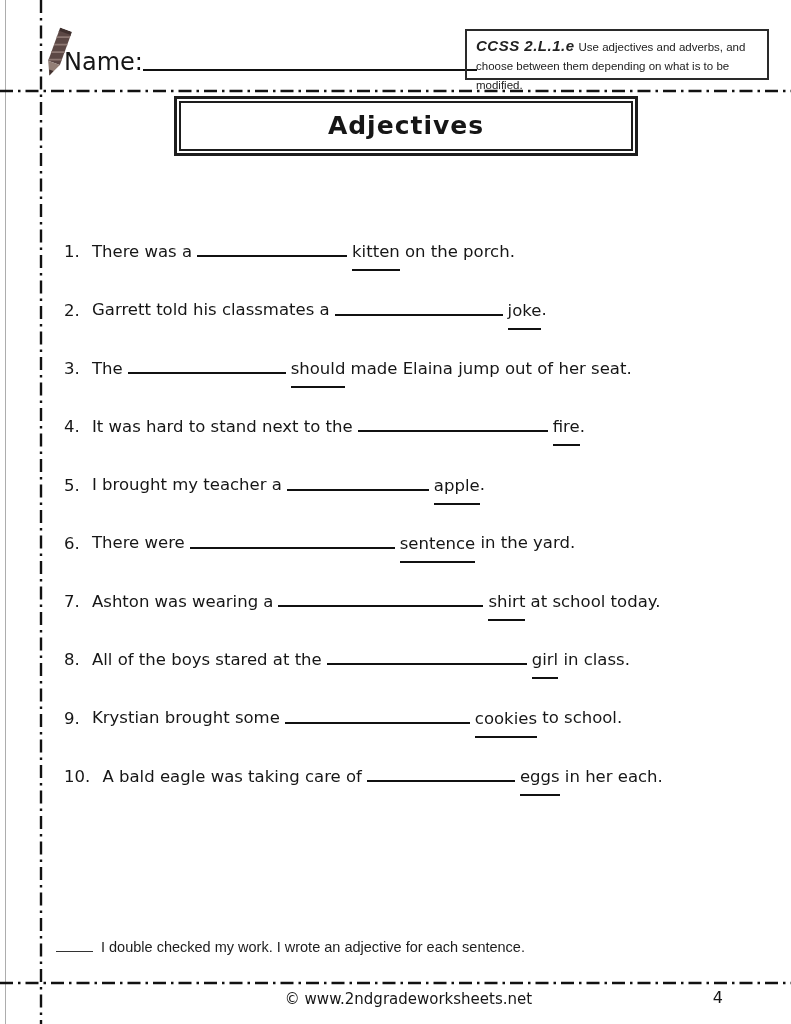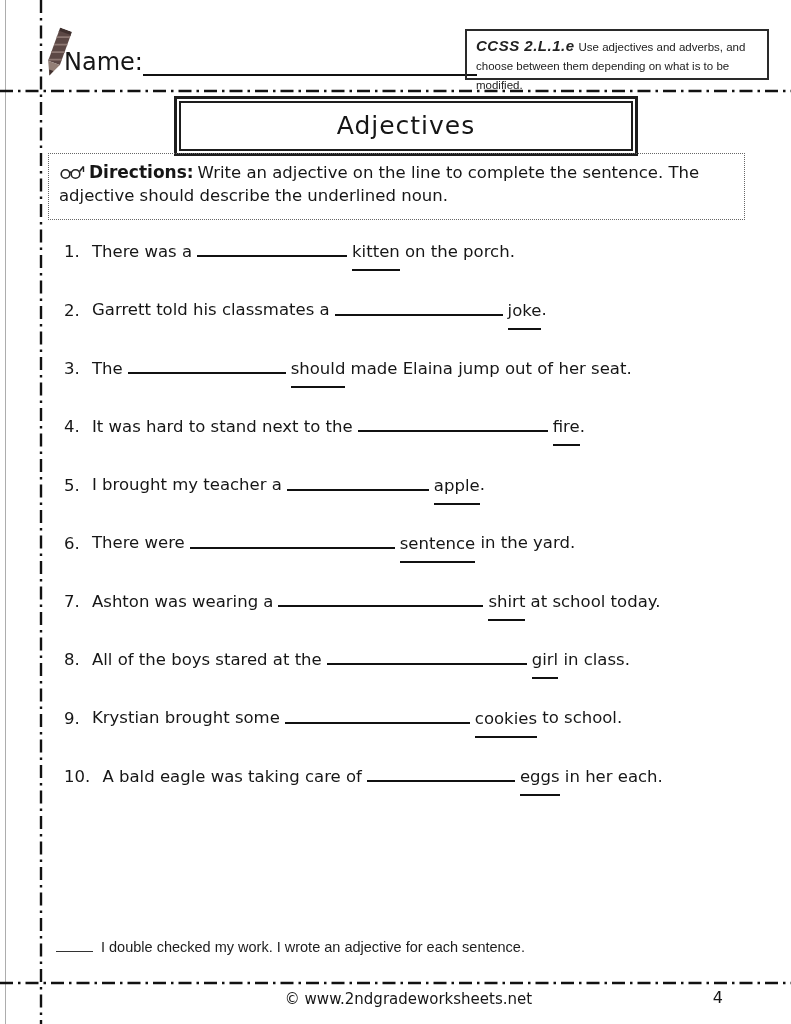--- a/index.html
+++ b/index.html
@@ -13,7 +13,7 @@
 
   
   .pencil { position:absolute; left:44px; top:28px; width:26px; height:50px; transform:rotate(20deg); }
-  .name-row { position:absolute; left:64px; top:48px; display:flex; align-items:flex-end; }
+  .name-row { position:absolute; left:64px; top:48px; display:flex; align-items:center; }
   .name-label { font-size:24px; }
   .name-blank { display:inline-block; width:334px; border-bottom:2px solid #111; height:1.05em; }
   .ccss-box {

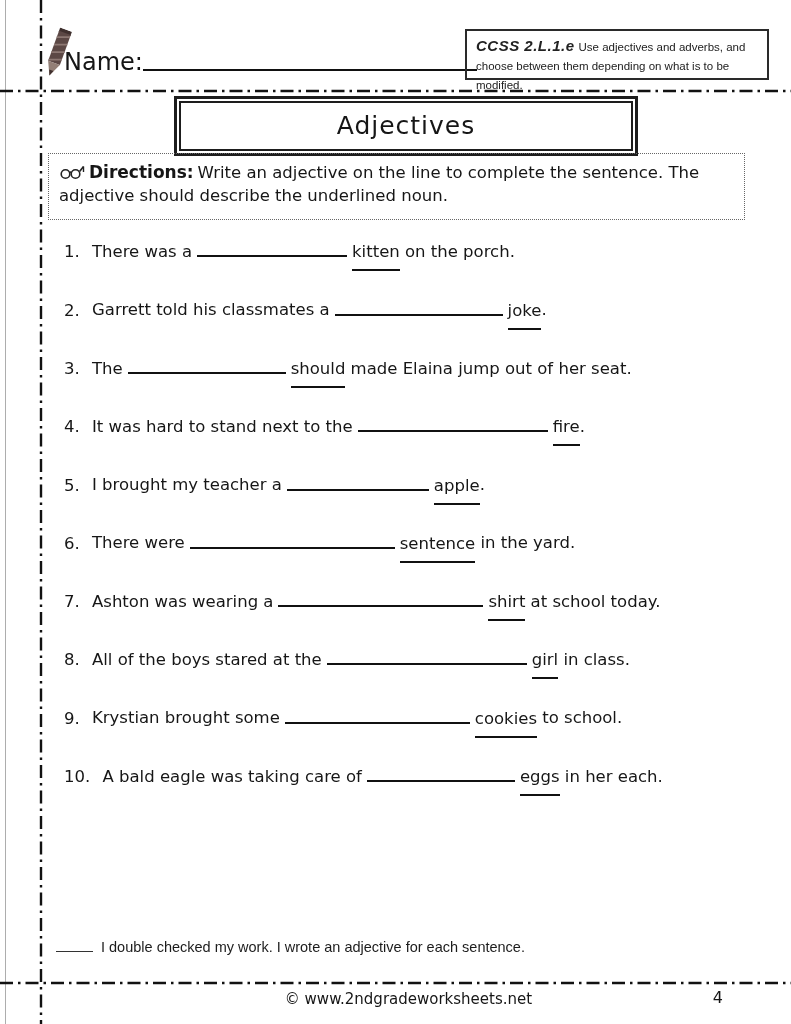--- a/index.html
+++ b/index.html
@@ -30,7 +30,7 @@
   }
   .title-box-inner {
     border:2px solid #1d1d1d; text-align:center;
-    font-size:25px; font-weight:normal; letter-spacing:1px; padding:8px 0 9px 0;
+    font-size:25px; font-weight:bold; letter-spacing:1px; padding:8px 0 9px 0;
   }
 
   

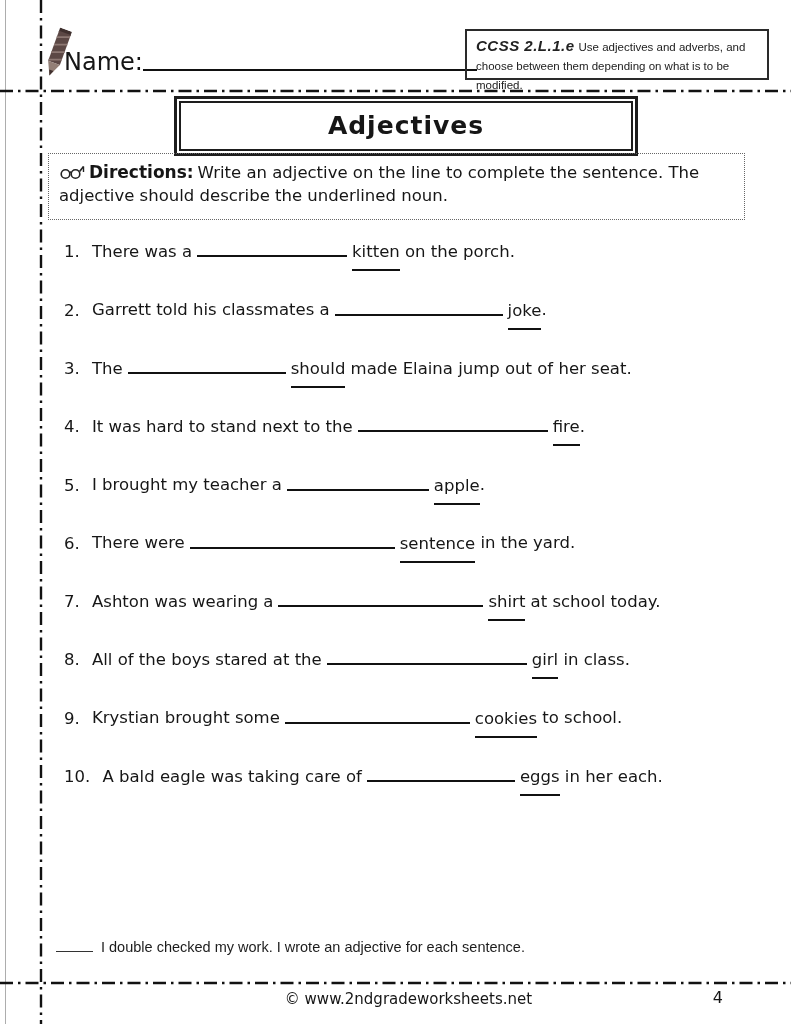--- a/index.html
+++ b/index.html
@@ -92,15 +92,6 @@
     <div class="title-box-inner">Adjectives</div>
   </div>
 
-  <div class="directions-box">
-    <svg class="glasses" width="26" height="16" viewBox="0 0 26 16">
-      <circle cx="6.5" cy="10" r="4.3" fill="none" stroke="#222" stroke-width="1.6"></circle>
-      <circle cx="16.5" cy="10" r="4.3" fill="none" stroke="#222" stroke-width="1.6"></circle>
-      <path d="M10.8 8.6 Q 11.5 7.4 12.3 8.6" fill="none" stroke="#222" stroke-width="1.5"></path>
-      <line x1="20.6" y1="7.5" x2="24.5" y2="2.5" stroke="#222" stroke-width="1.6"></line>
-      <line x1="24.5" y1="2.5" x2="24.5" y2="8" stroke="#222" stroke-width="1.4"></line>
-    </svg><span class="directions-label">Directions:</span><span class="directions-text">Write an adjective on the line to complete the sentence.  The adjective should describe the underlined noun.</span>
-  </div>
 
   <div class="sentences">
     <div class="sentence">

